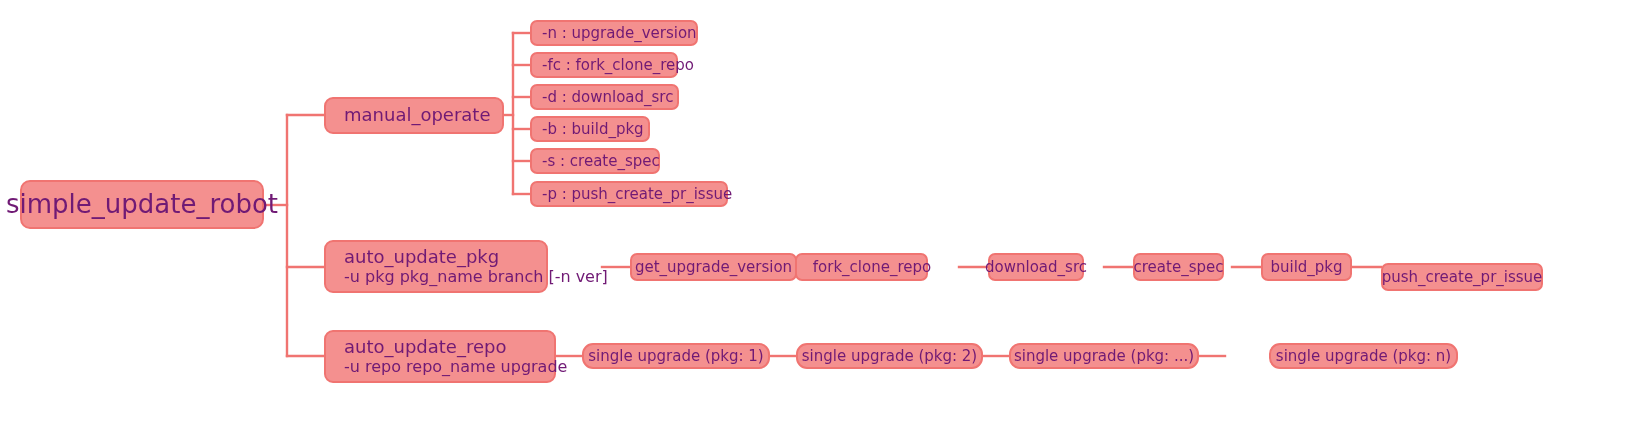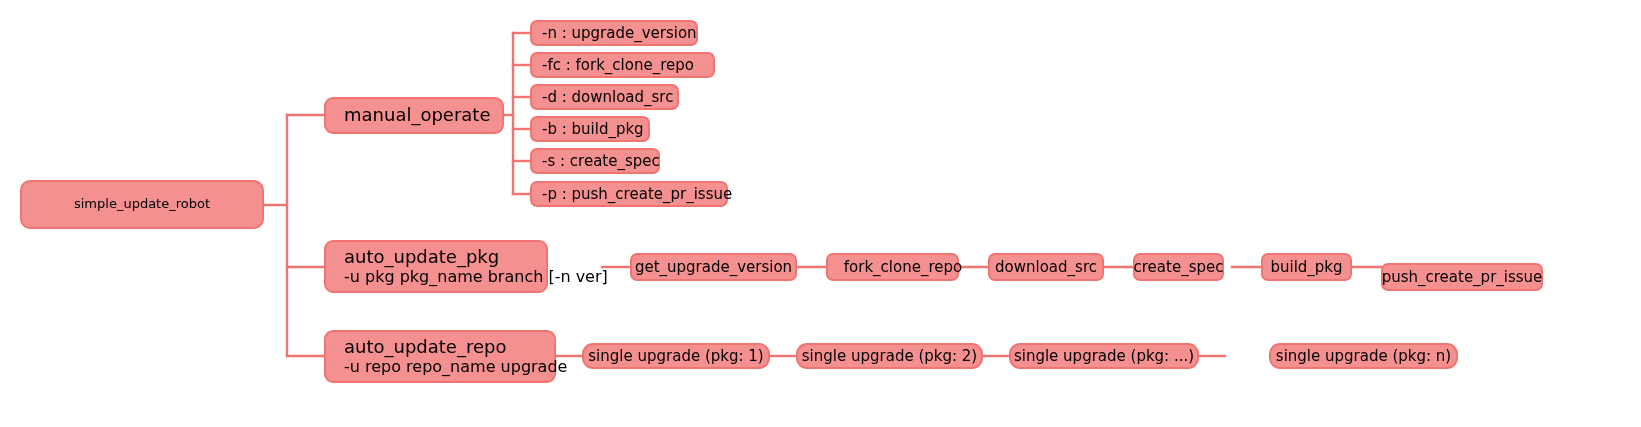--- a/index.html
+++ b/index.html
@@ -31,7 +31,7 @@
     background: #f4908f;
     border: 2px solid #f07471;
     border-radius: 8px;
-    color: #000000;
+    color: #701a75;
     display: flex;
     flex-direction: column;
     justify-content: center;

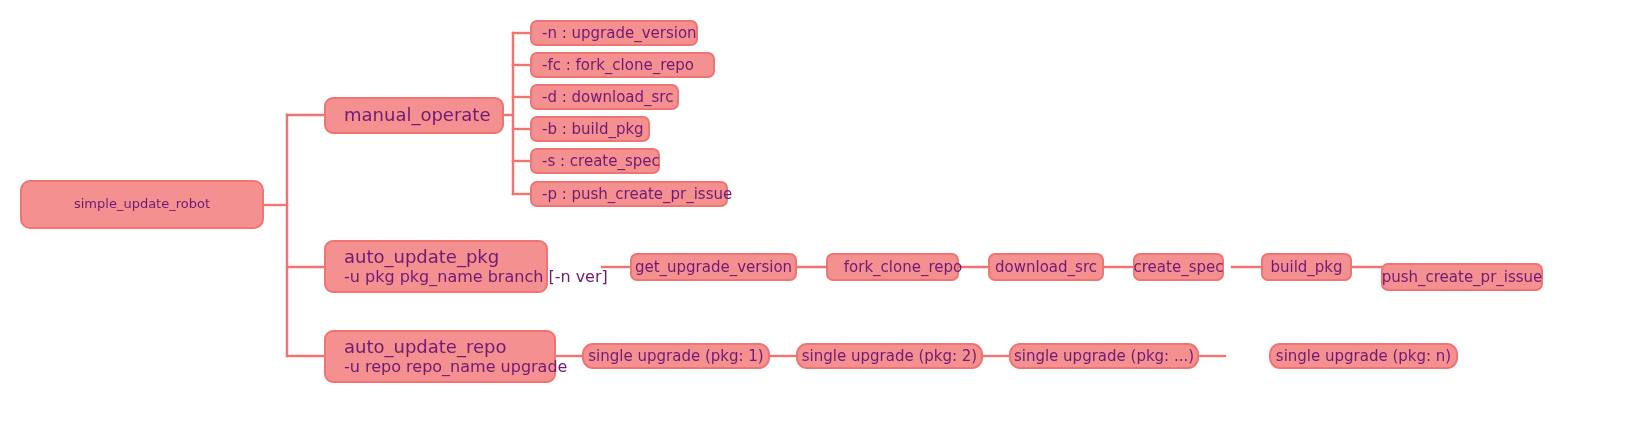--- a/index.html
+++ b/index.html
@@ -160,7 +160,7 @@
   <div class="node opt" style="left:530px; top:20px; width:168px;">
     <span class="line1">-n : upgrade_version</span>
   </div>
-  <div class="node opt" style="left:530px; top:52px; width:185px;">
+  <div class="node opt" style="left:530px; top:52px; width:148px;">
     <span class="line1">-fc : fork_clone_repo</span>
   </div>
   <div class="node opt" style="left:530px; top:84px; width:149px;">

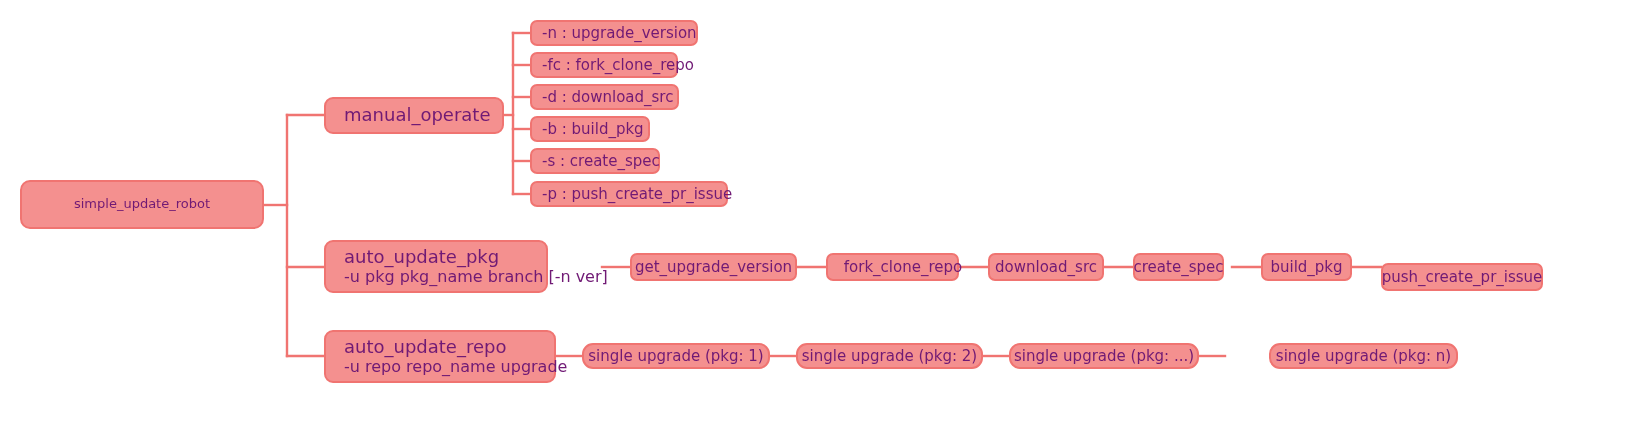--- a/index.html
+++ b/index.html
@@ -52,7 +52,7 @@
     height: 49px;
     border-radius: 10px;
     align-items: center;
-    font-size: 13px;
+    font-size: 26px;
   }
 
   

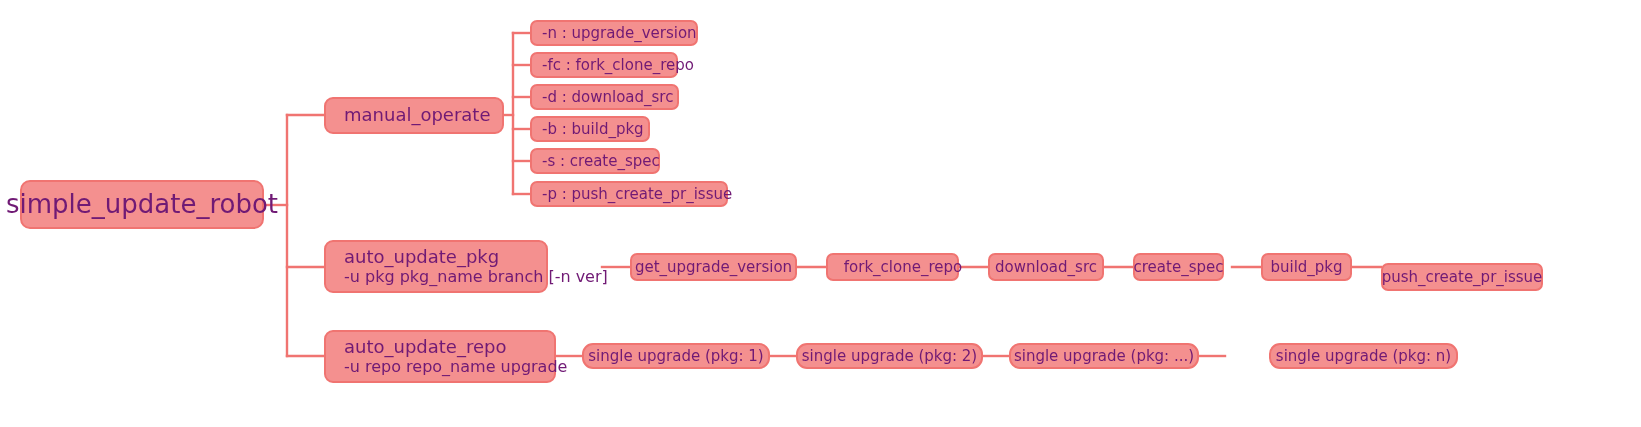--- a/index.html
+++ b/index.html
@@ -184,7 +184,7 @@
   <div class="node step" style="left:630px; top:253px; width:167px;">
     <span class="line1">get_upgrade_version</span>
   </div>
-  <div class="node step" style="left:826px; top:253px; width:133px;padding-left:32px;">
+  <div class="node step" style="left:795px; top:253px; width:133px;padding-left:32px;">
     <span class="line1">fork_clone_repo</span>
   </div>
   <div class="node step" style="left:988px; top:253px; width:116px;">

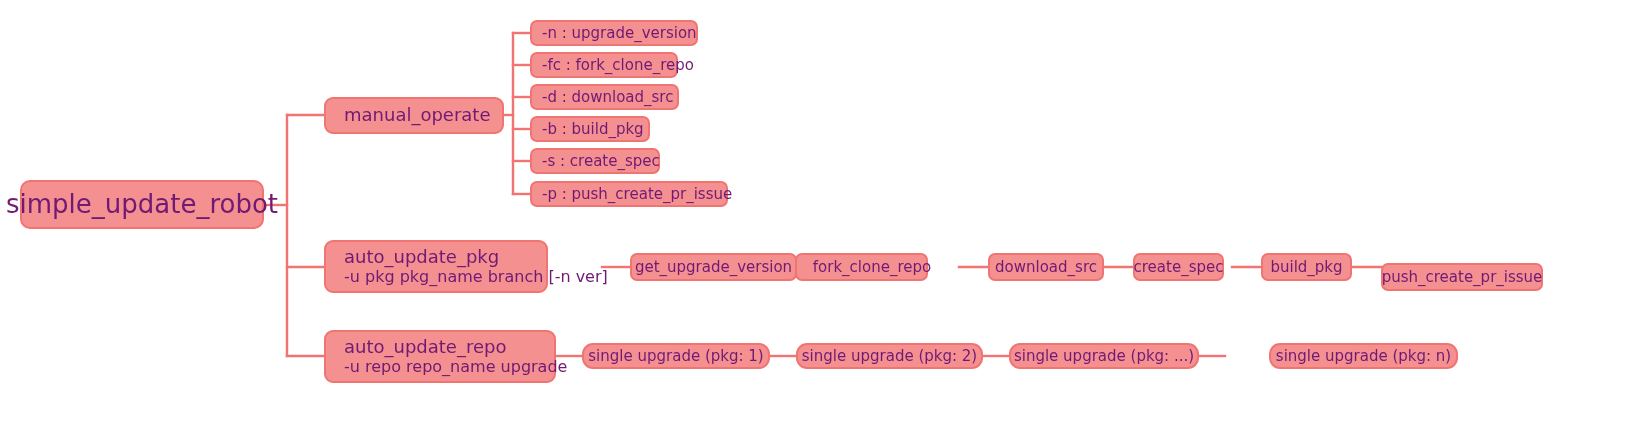--- a/index.html
+++ b/index.html
@@ -187,7 +187,7 @@
   <div class="node step" style="left:795px; top:253px; width:133px;padding-left:32px;">
     <span class="line1">fork_clone_repo</span>
   </div>
-  <div class="node step" style="left:988px; top:253px; width:116px;">
+  <div class="node step" style="left:988px; top:253px; width:96px;">
     <span class="line1">download_src</span>
   </div>
   <div class="node step" style="left:1133px; top:253px; width:91px;">

